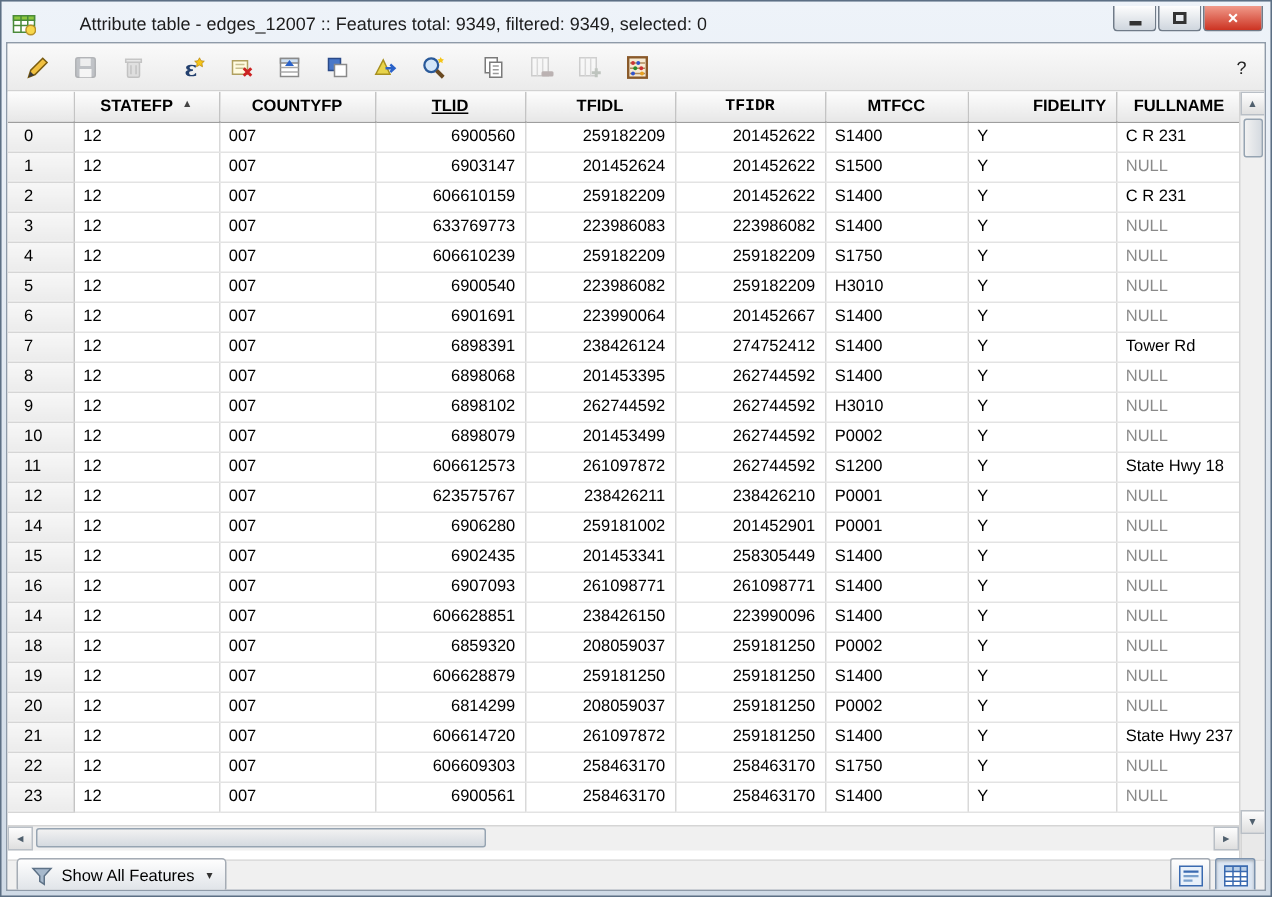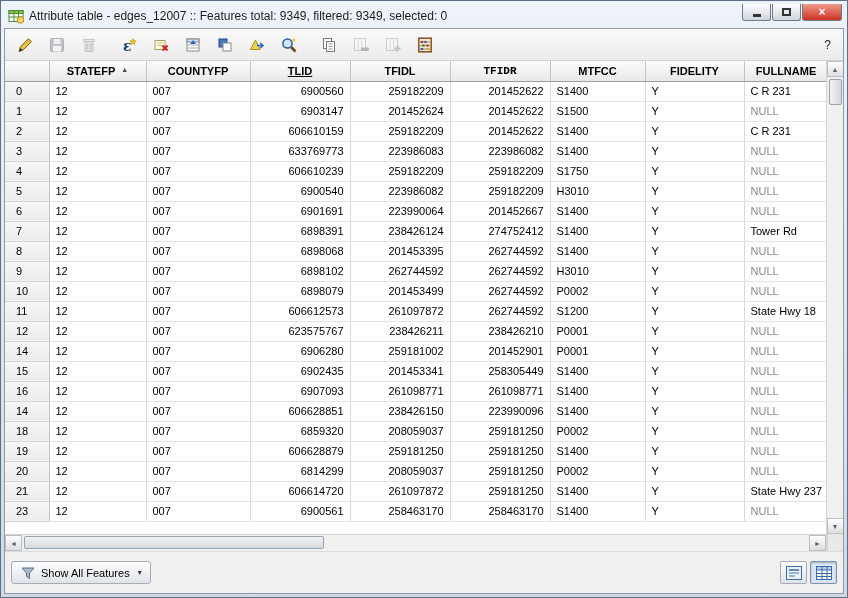--- a/index.html
+++ b/index.html
@@ -12,7 +12,7 @@
   
   .titlebar { height:24px; display:flex; align-items:center; padding:0 2px 0 4px; }
   .title-icon { width:16px; height:16px; margin-right:5px; flex:0 0 auto; }
-  .title-text { font-size:12px; color:#1c1c1c; white-space:nowrap; overflow:hidden; }
+  .title-text { font-size:12px; color:#1c1c1c; white-space:nowrap; overflow:hidden;margin-left:24px; }
   .win-buttons { margin-left:auto; display:flex; align-items:flex-start; height:100%; padding-top:0; }
   .win-btn { width:29px; height:17px; border:1px solid #707b88; border-top:none; border-radius:0 0 3px 3px;
              background:linear-gradient(#fdfdfd,#cfd6de); display:flex; align-items:center; justify-content:center; margin-left:1px; }

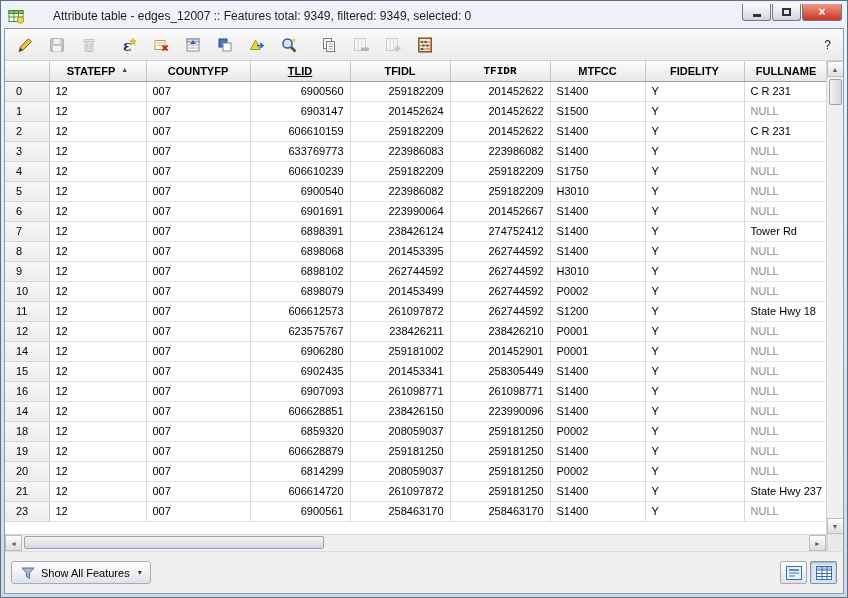--- a/index.html
+++ b/index.html
@@ -220,7 +220,7 @@
                   <th style="width: 100px;"><span>TFIDL</span></th>
                   <th style="width: 100px; font-family: Liberation Mono, monospace;"><span>TFIDR</span></th>
                   <th style="width: 95px;"><span>MTFCC</span></th>
-                  <th style="width: 99px;"><span>FIDELITY</span></th>
+                  <th style="width: 99px; text-align: right;"><span>FIDELITY</span></th>
                   <th style="width: 84px;"><span>FULLNAME</span></th>
                 </tr>
             </thead>

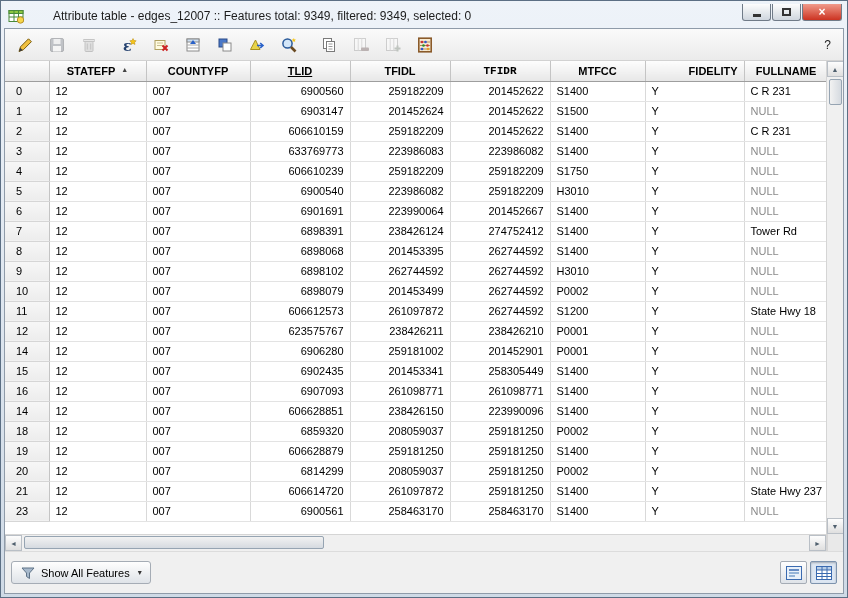--- a/index.html
+++ b/index.html
@@ -457,6 +457,17 @@
                   <td class="cell align-left">State Hwy 237</td>
                 </tr>
                 <tr>
+                  <td class="rownum">22</td>
+                  <td class="cell align-left">12</td>
+                  <td class="cell align-left">007</td>
+                  <td class="cell align-right">606609303</td>
+                  <td class="cell align-right">258463170</td>
+                  <td class="cell align-right">258463170</td>
+                  <td class="cell align-left">S1750</td>
+                  <td class="cell align-left">Y</td>
+                  <td class="cell align-left null">NULL</td>
+                </tr>
+                <tr>
                   <td class="rownum">23</td>
                   <td class="cell align-left">12</td>
                   <td class="cell align-left">007</td>

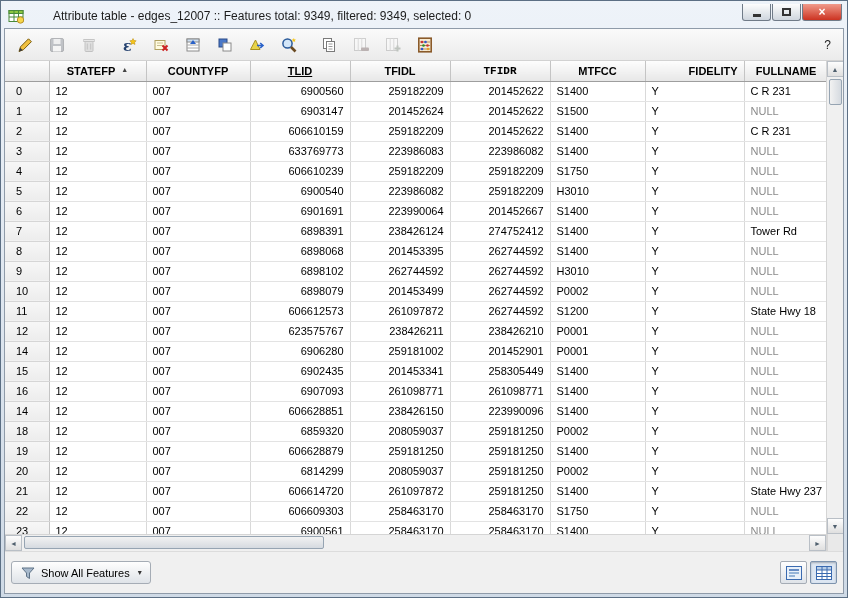--- a/index.html
+++ b/index.html
@@ -59,7 +59,7 @@
   .corner { width:17px; height:17px; background:#e9e9e9; border-left:1px solid #d5d5d5; }
 
   
-  .footer { height:42px; background:#f0f0f0; border-top:1px solid #dcdcdc; display:flex; align-items:center; padding:0 6px; }
+  .footer { height:20px; background:#f0f0f0; border-top:1px solid #dcdcdc; display:flex; align-items:center; padding:0 6px; }
   .filter-btn { height:23px; display:flex; align-items:center; gap:5px; padding:0 8px; border:1px solid #a5acb5;
                 border-radius:3px; background:linear-gradient(#fefefe,#dfe3e8); }
   .filter-btn .caret { font-size:8px; color:#333; margin-left:3px; }

